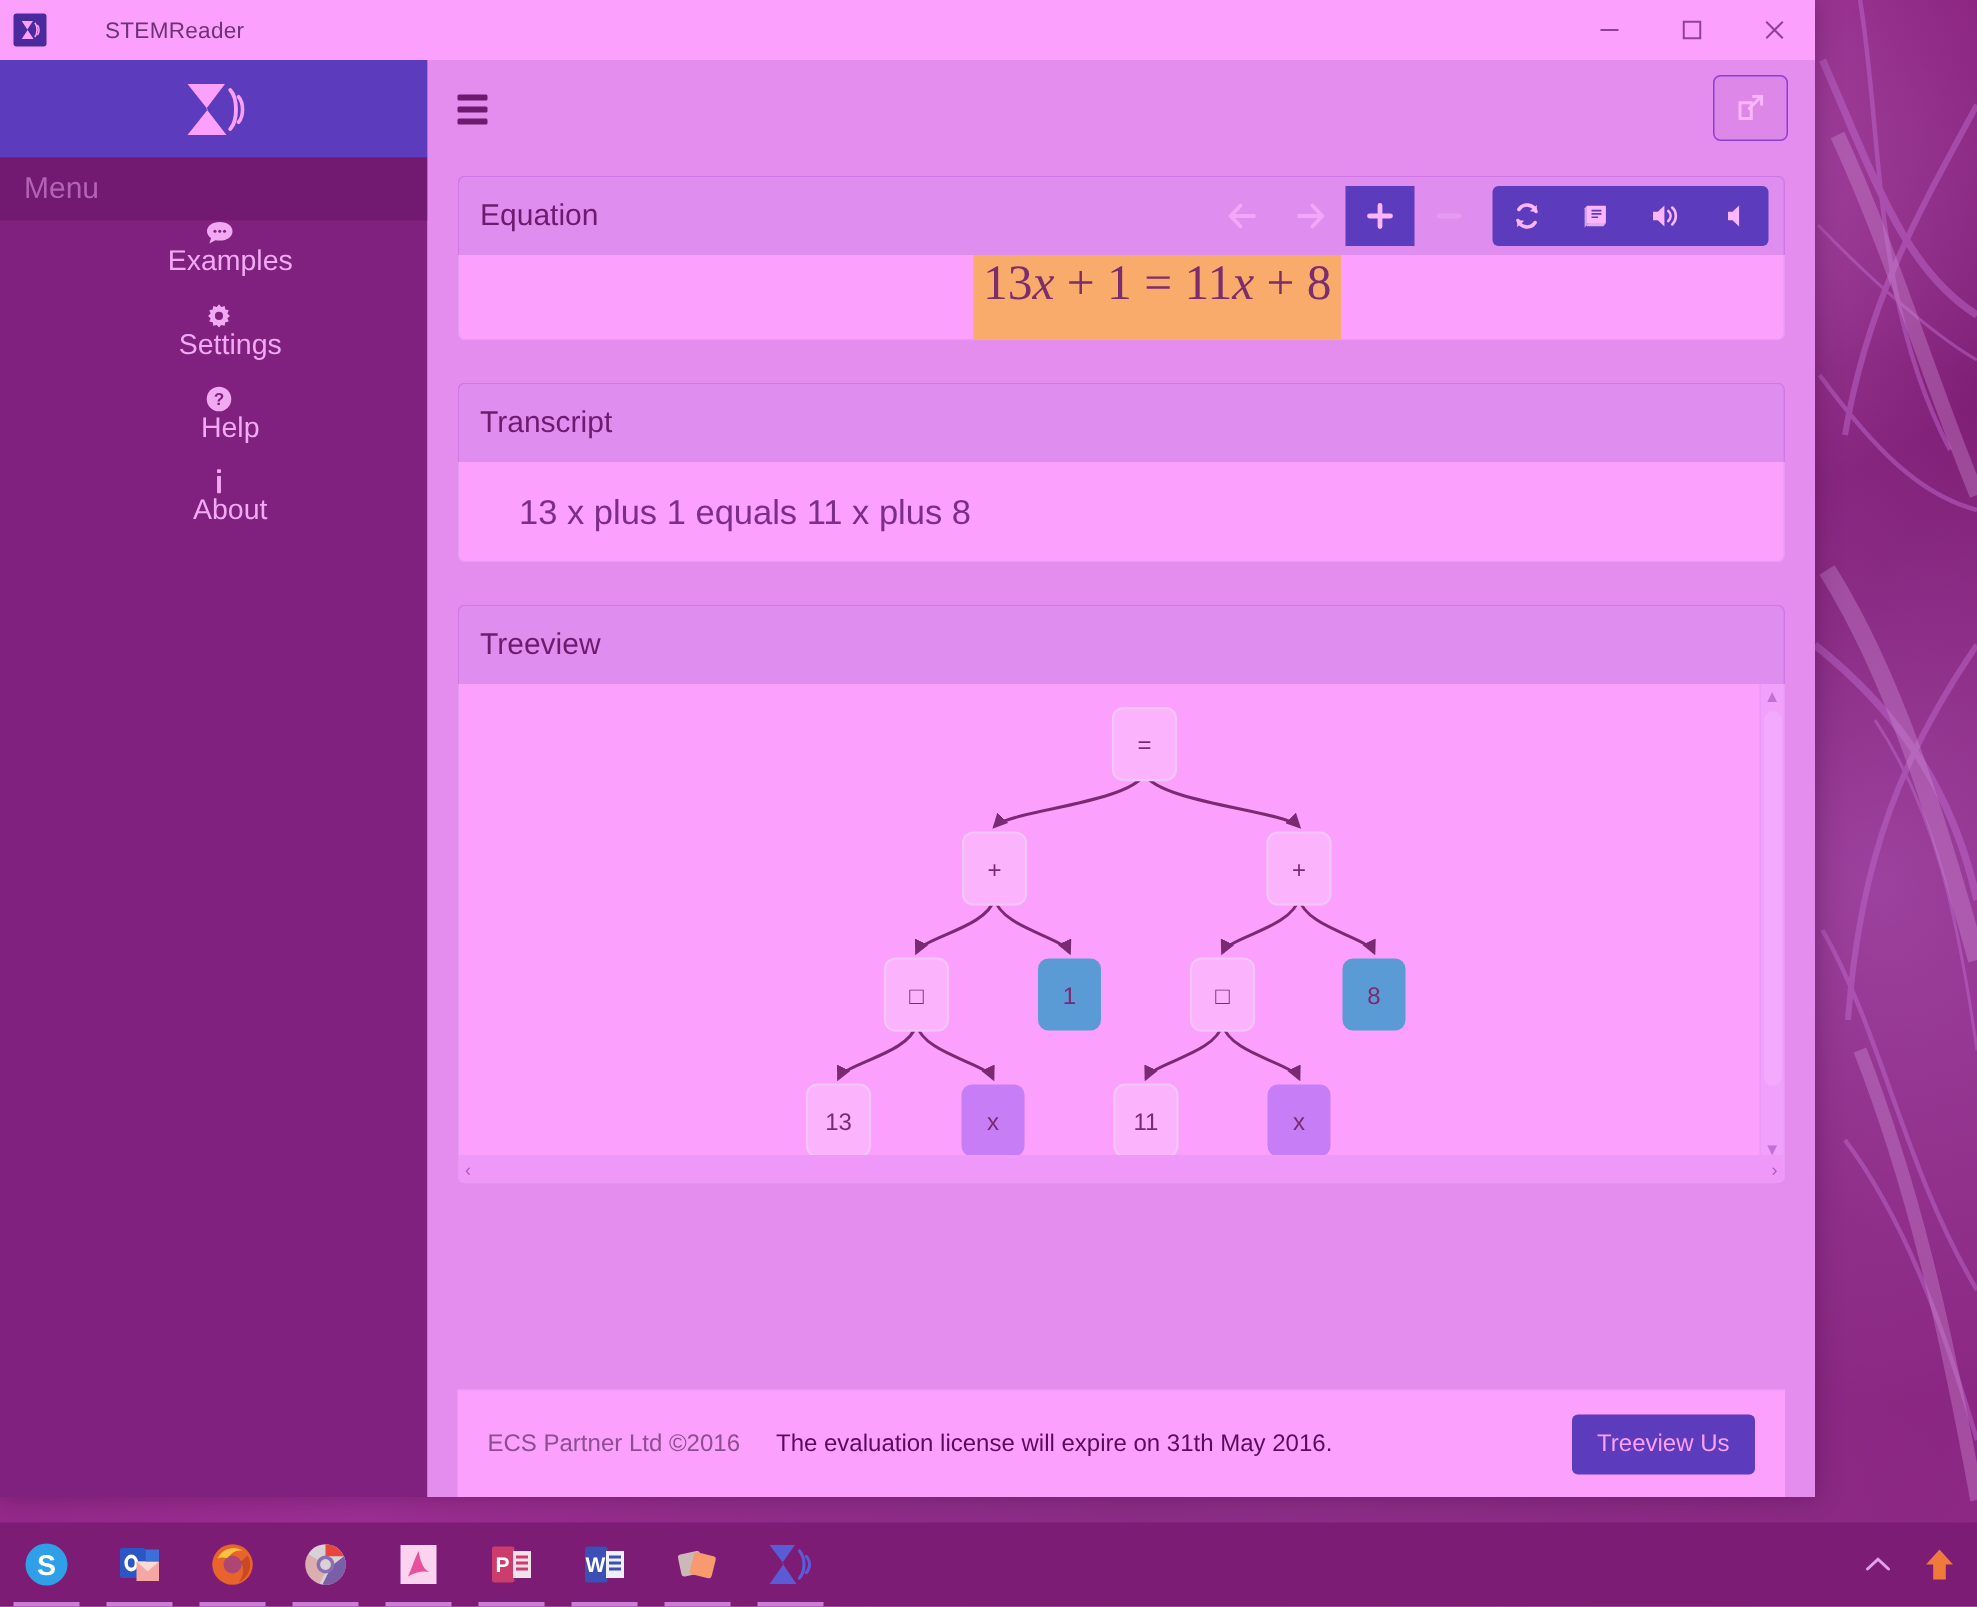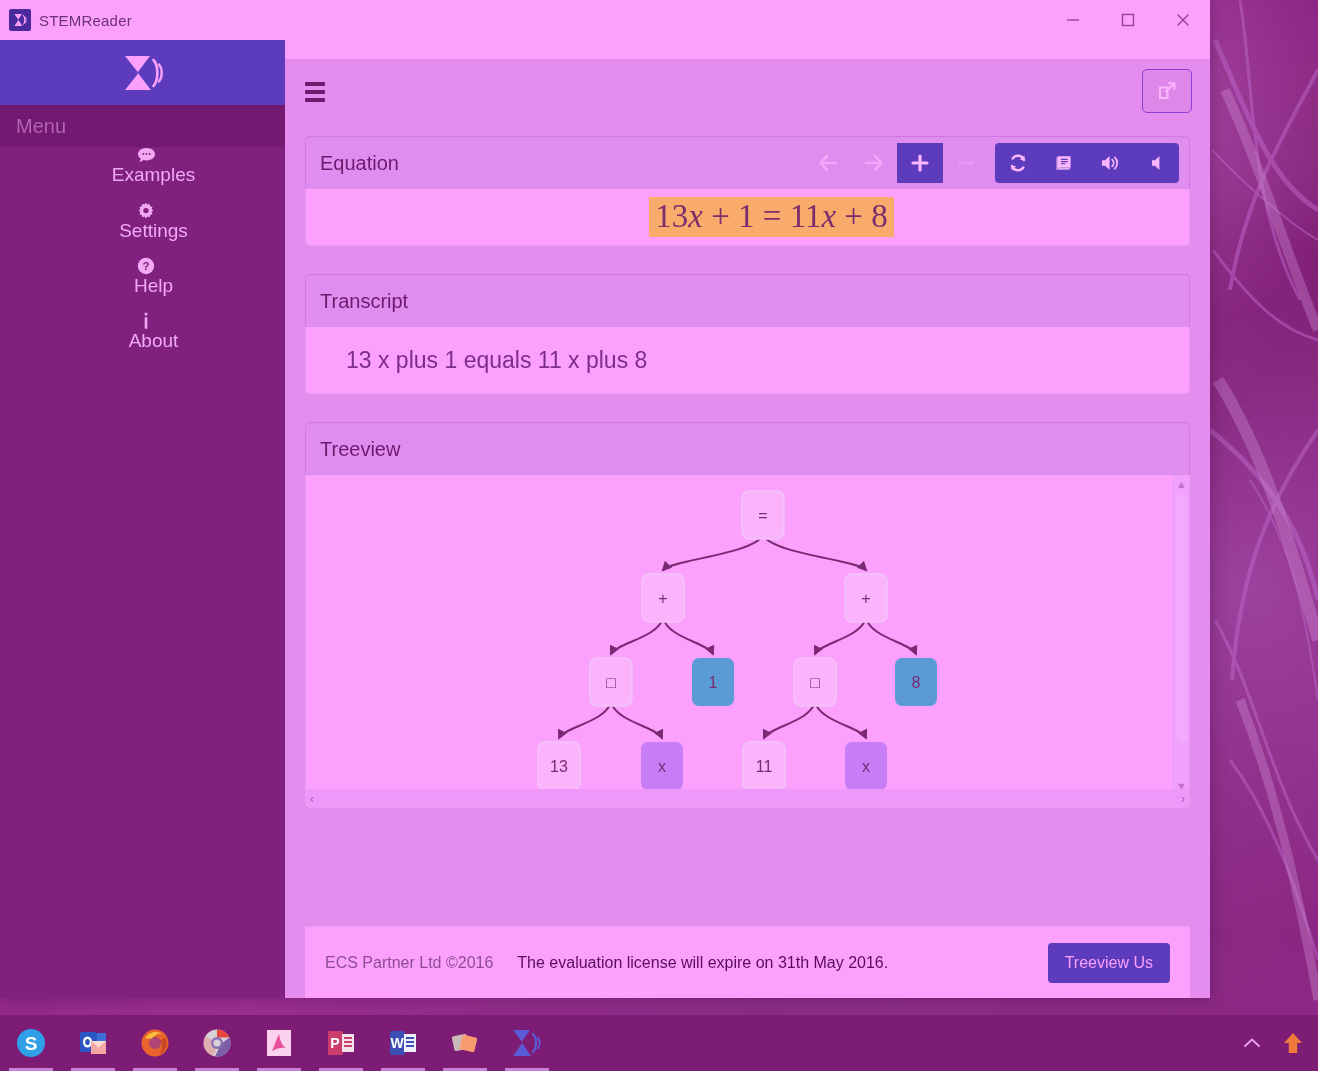--- a/index.html
+++ b/index.html
@@ -42,6 +42,7 @@
     display: flex;
     align-items: center;
     position: relative;
+    gap: 31px;
   }
   .tb-logo {
     width: 22px; height: 22px;

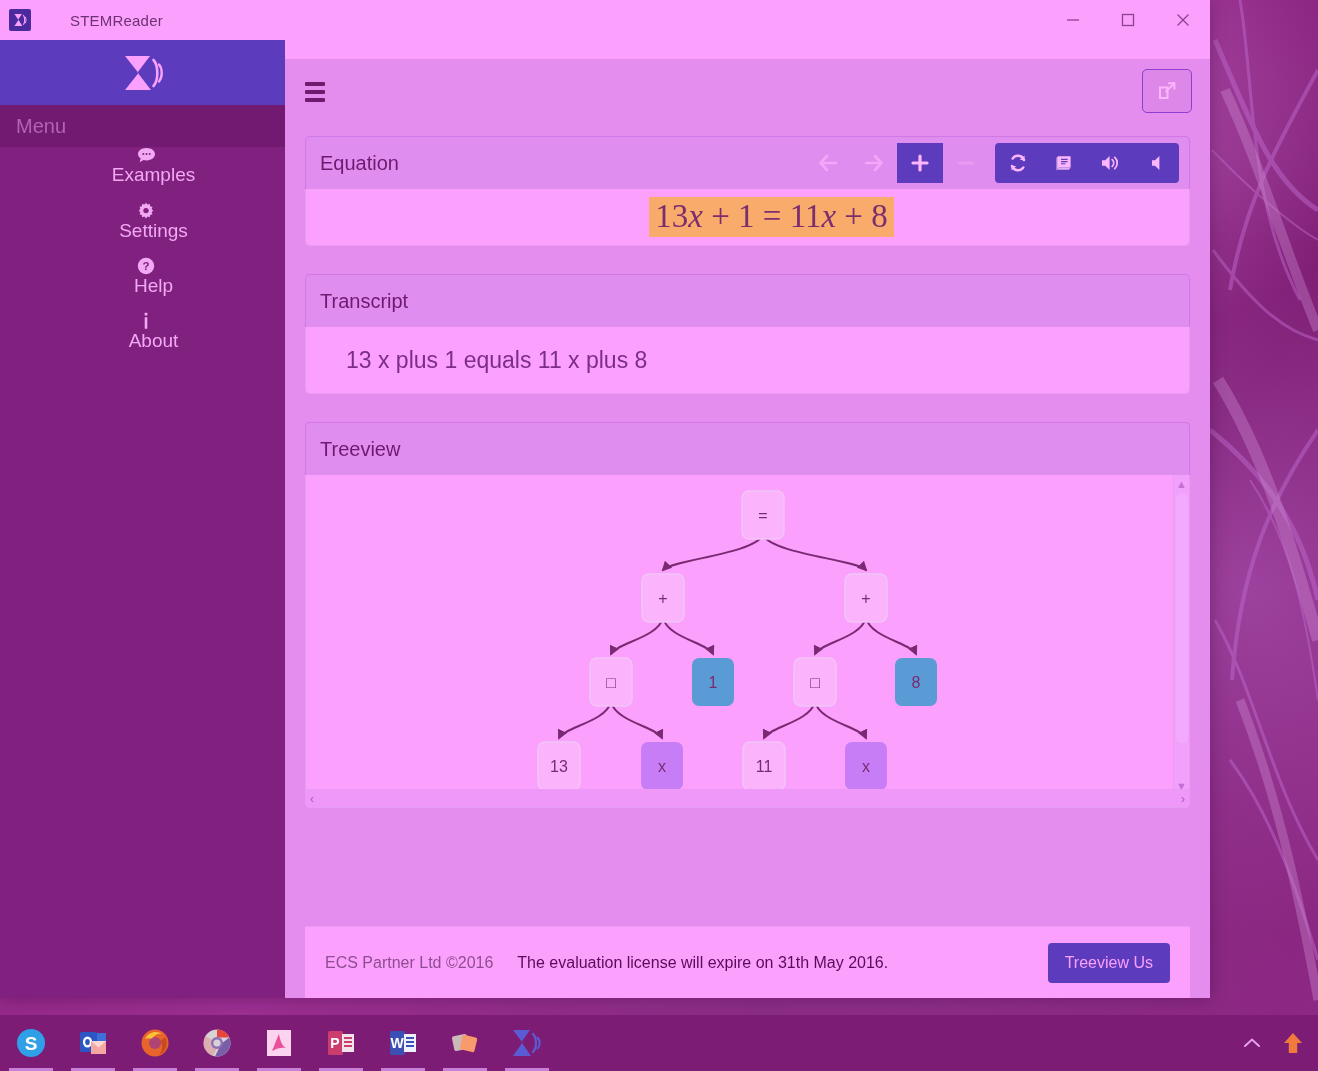--- a/index.html
+++ b/index.html
@@ -114,7 +114,6 @@
     background: #e58cef;
     display: flex; flex-direction: column;
     min-width: 0;
-    margin-top: 19px;
   }
   #content-topbar {
     height: 65px;

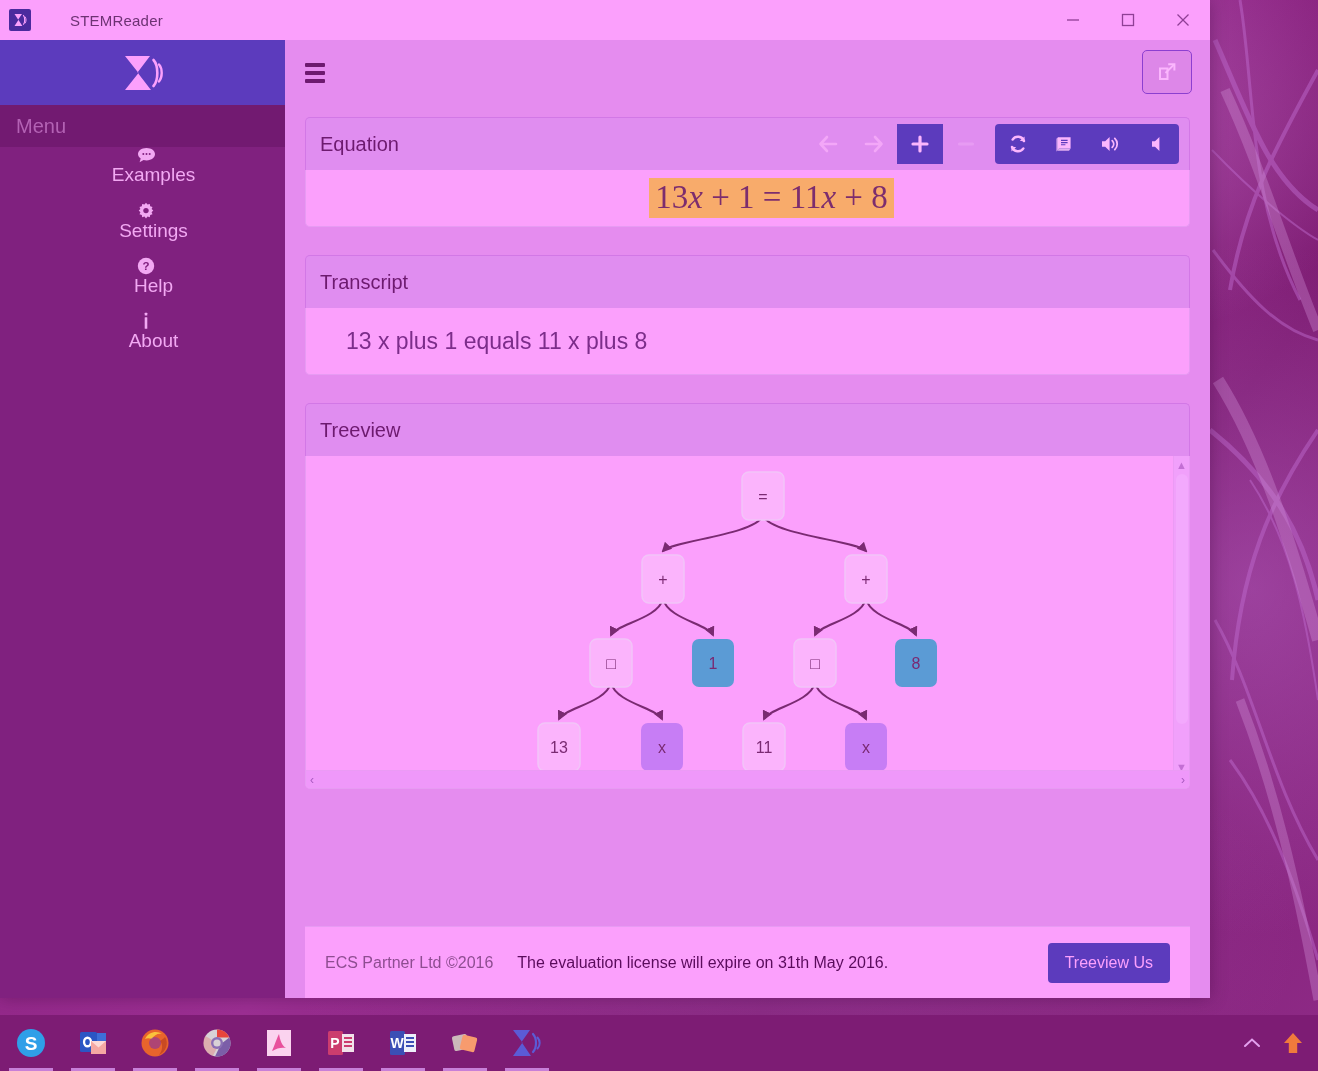--- a/index.html
+++ b/index.html
@@ -189,7 +189,7 @@
   
   #equation-body {
     height: 57px;
-    display: flex; align-items: center; justify-content: center; padding-left: 48px;
+    display: flex; justify-content: center; padding-left: 48px;
   }
   #equation-math {
     background: #f8ab6b;

